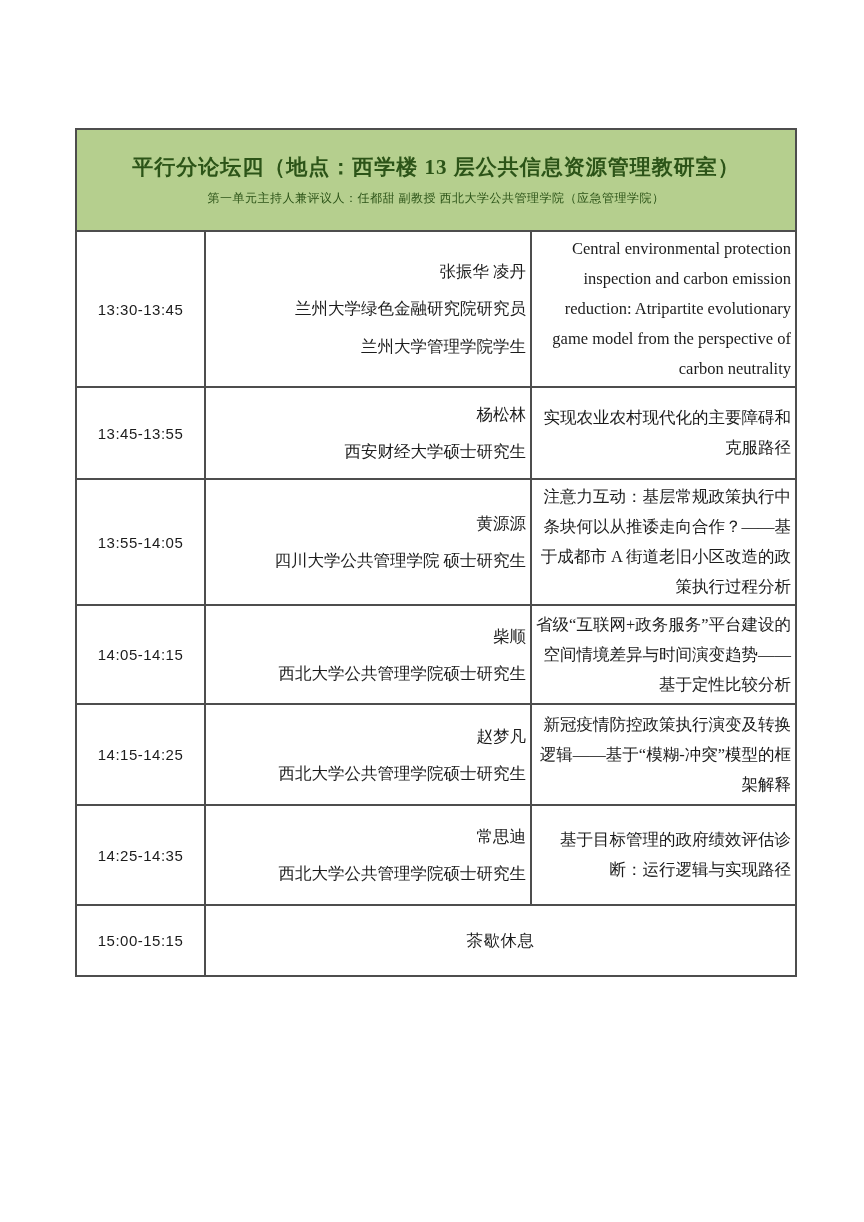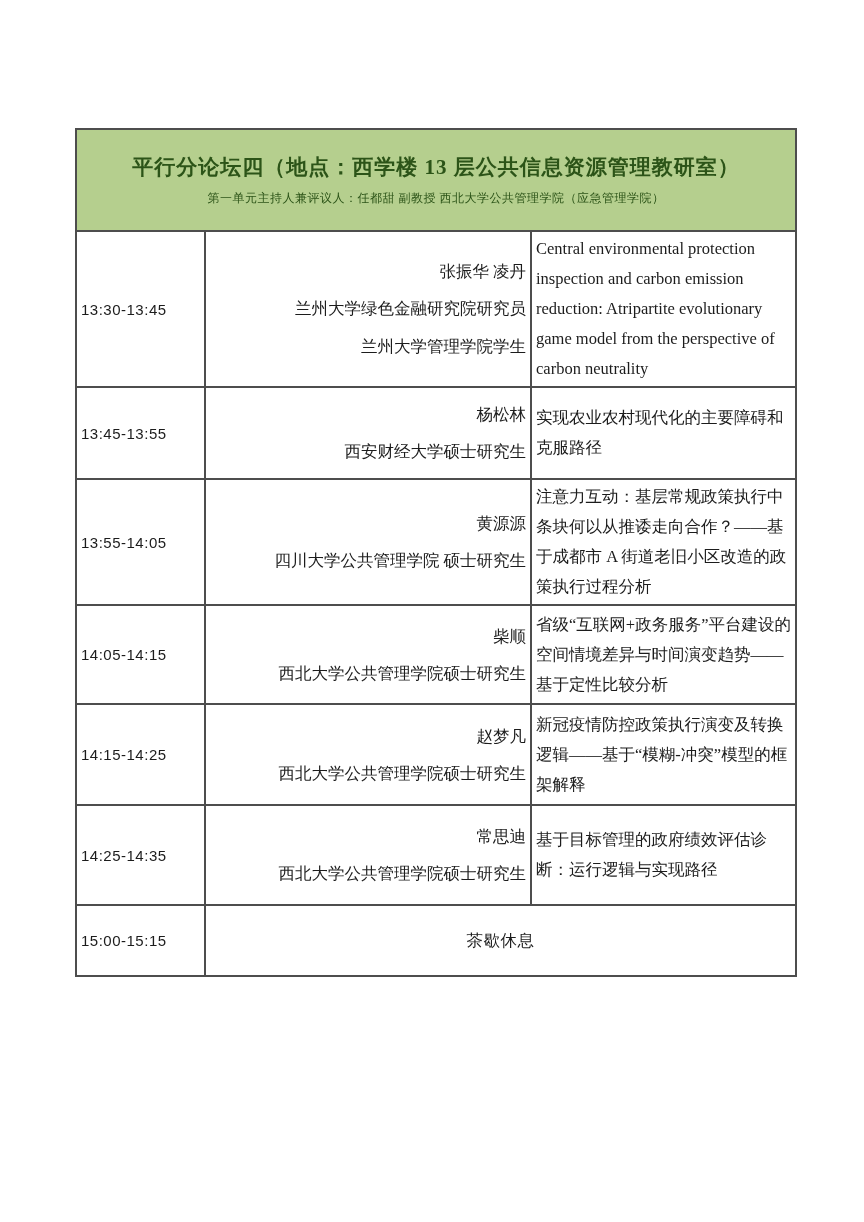--- a/index.html
+++ b/index.html
@@ -72,7 +72,7 @@
     text-align: right;
   }
   .topic-cell {
-    text-align: left;
+    text-align: right;
     font-size: 16.5px;
     line-height: 1.82;
     padding: 6px 7px;

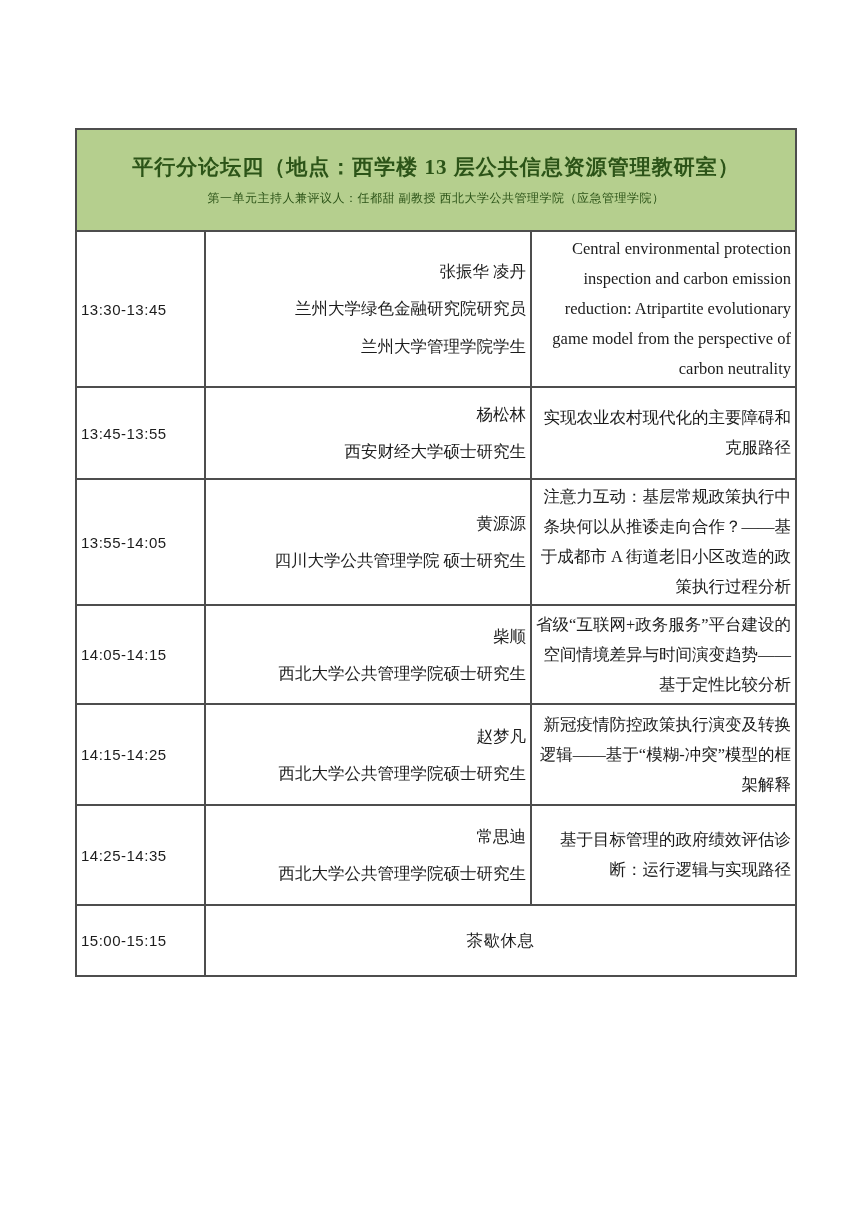--- a/index.html
+++ b/index.html
@@ -61,6 +61,7 @@
     font-family: "Liberation Sans", "DejaVu Sans", sans-serif;
     font-size: 15px;
     color: #2e2e2e;
+    text-align: center;
     letter-spacing: 0.5px;
   }
   .speaker-cell {

